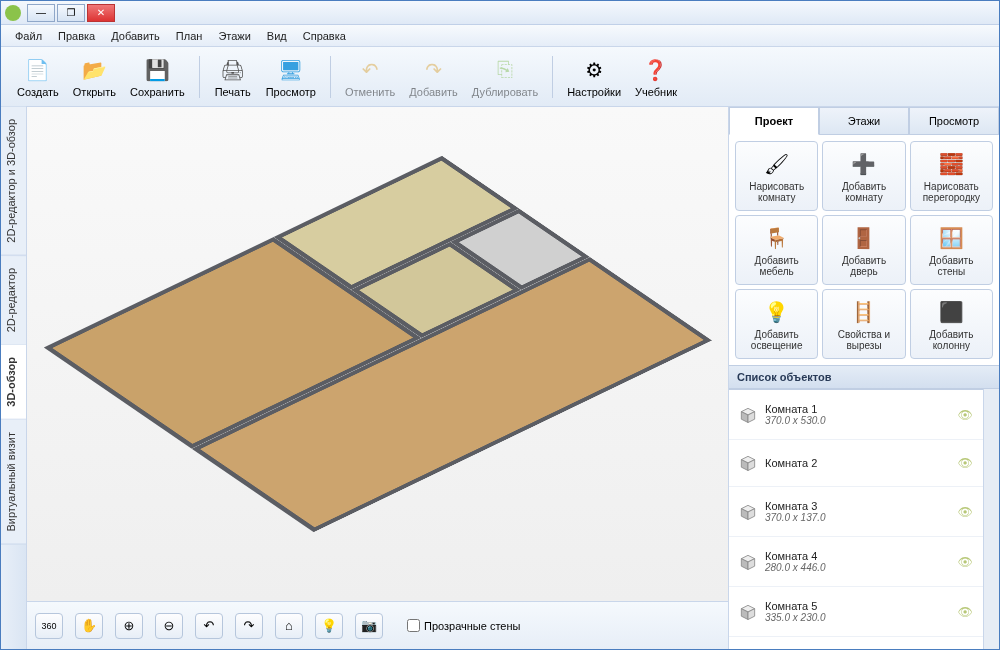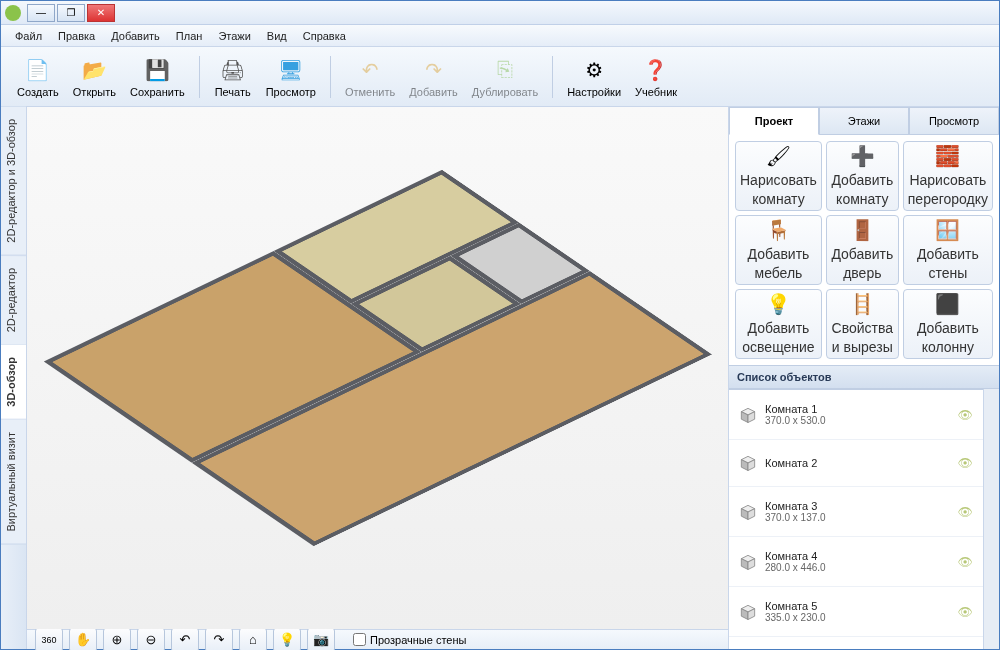--- a/index.html
+++ b/index.html
@@ -55,7 +55,7 @@
 .design-grid { display:grid; grid-template-columns:repeat(3,1fr); gap:4px; padding:6px; background:#fff; }
 .dg-btn { border:1px solid #c0cee3; background:linear-gradient(#fcfdfe,#ecf1f8); border-radius:4px; height:70px; display:flex; flex-direction:column; align-items:center; justify-content:center; cursor:pointer; padding:4px; text-align:center; }
 .dg-btn .dgic { width:28px; height:28px; margin-bottom:3px; display:flex; align-items:center; justify-content:center; font-size:20px; }
-.dg-btn .dglbl { font-size:14px; line-height:19px; color:#333; }
+.dg-btn .dglbl { font-size:10px; line-height:11px; color:#333; }
 
 .obj-list { flex:1; background:#fff; overflow-y:auto; border-top:1px solid #c0cee3; }
 .obj-row { display:flex; align-items:center; padding:13px 8px; border-bottom:1px solid #edf1f7; cursor:pointer; }

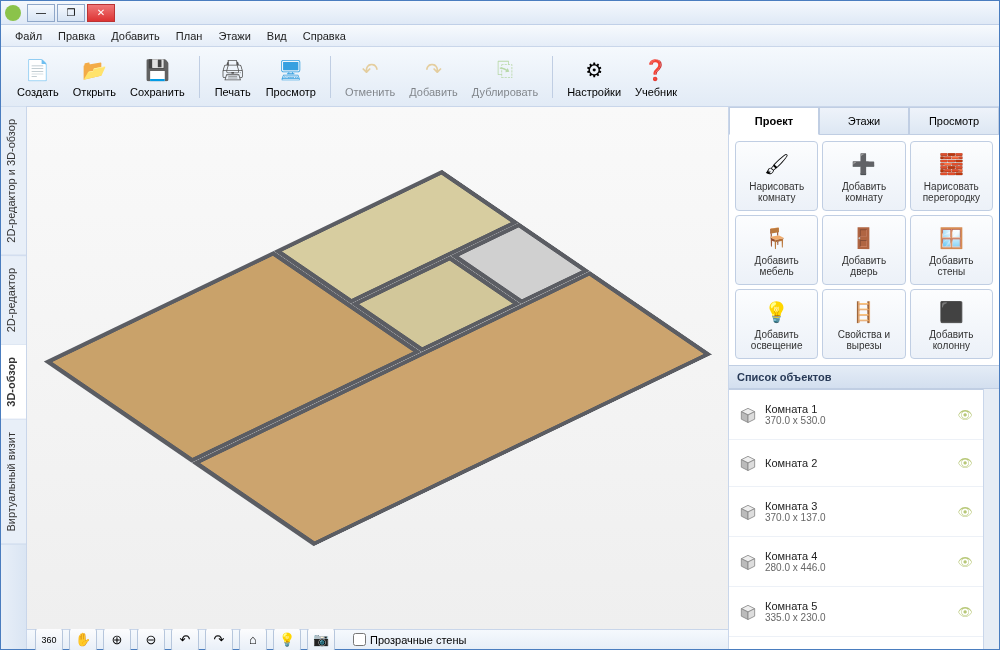--- a/index.html
+++ b/index.html
@@ -62,7 +62,7 @@
 .obj-ic { width:22px; height:20px; margin-right:6px; display:flex; align-items:center; justify-content:center; }
 .obj-ic svg { width:20px; height:18px; }
 .obj-txt .nm { font-size:11px; color:#222; }
-.obj-txt .dm { font-size:10px; color:#666; }
+.obj-txt .dm { font-size:10px; color:#666;font-style:italic; }
 .obj-eye { margin-left:auto; width:20px; height:14px; display:flex; align-items:center; justify-content:center; color:#b8c878; font-size:12px; }
 .scrollbar-fake { width:16px; background:#e7edf5; border-left:1px solid #c9d6ea; }
 .obj-wrap { display:flex; flex:1; overflow:hidden; }

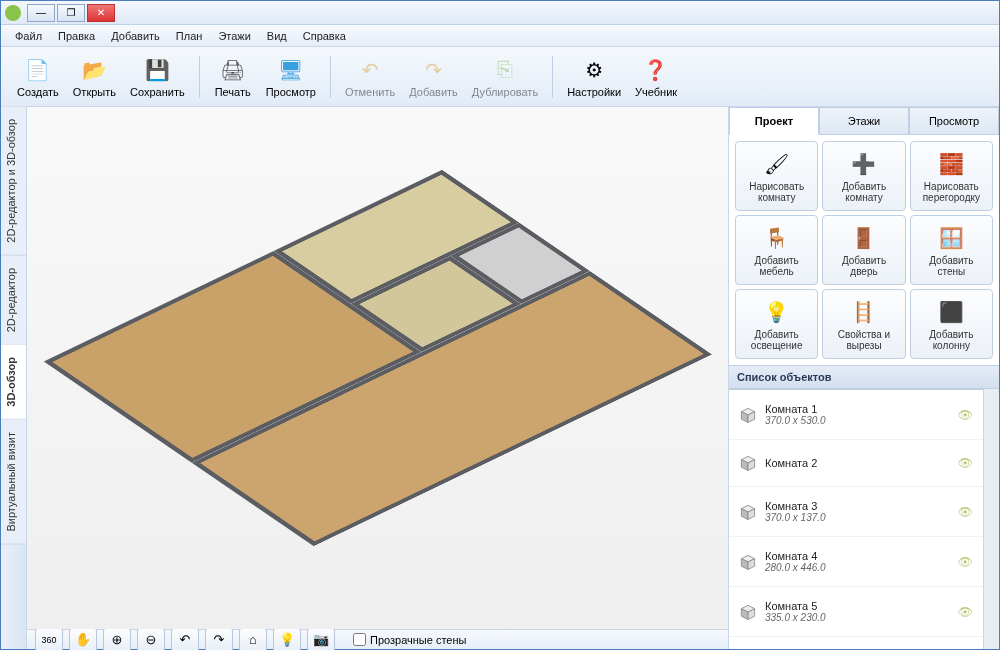--- a/index.html
+++ b/index.html
@@ -40,7 +40,7 @@
 .floor.f4 { left:430px; top:120px; width:90px; height:110px; background:#d0d0d0; }
 .floor.f5 { left:0; top:230px; width:520px; height:190px; background:#cca46e; }
 
-.bottom-toolbar { height: 20px; border-top: 1px solid #c9d6ea; background: linear-gradient(#f5f9fd,#e7eef7); display:flex; align-items:center; padding:0 8px; gap:6px; }
+.bottom-toolbar { height: 48px; border-top: 1px solid #c9d6ea; background: linear-gradient(#f5f9fd,#e7eef7); display:flex; align-items:center; padding:0 8px; gap:12px; }
 .bt-btn { width:28px; height:26px; border:1px solid #b6c6dc; background:linear-gradient(#fdfdfe,#e7eef7); border-radius:4px; display:flex; align-items:center; justify-content:center; cursor:pointer; font-size:13px; }
 .chk { margin-left:12px; display:flex; align-items:center; gap:4px; cursor:pointer; }
 .chk input { width:13px; height:13px; }

